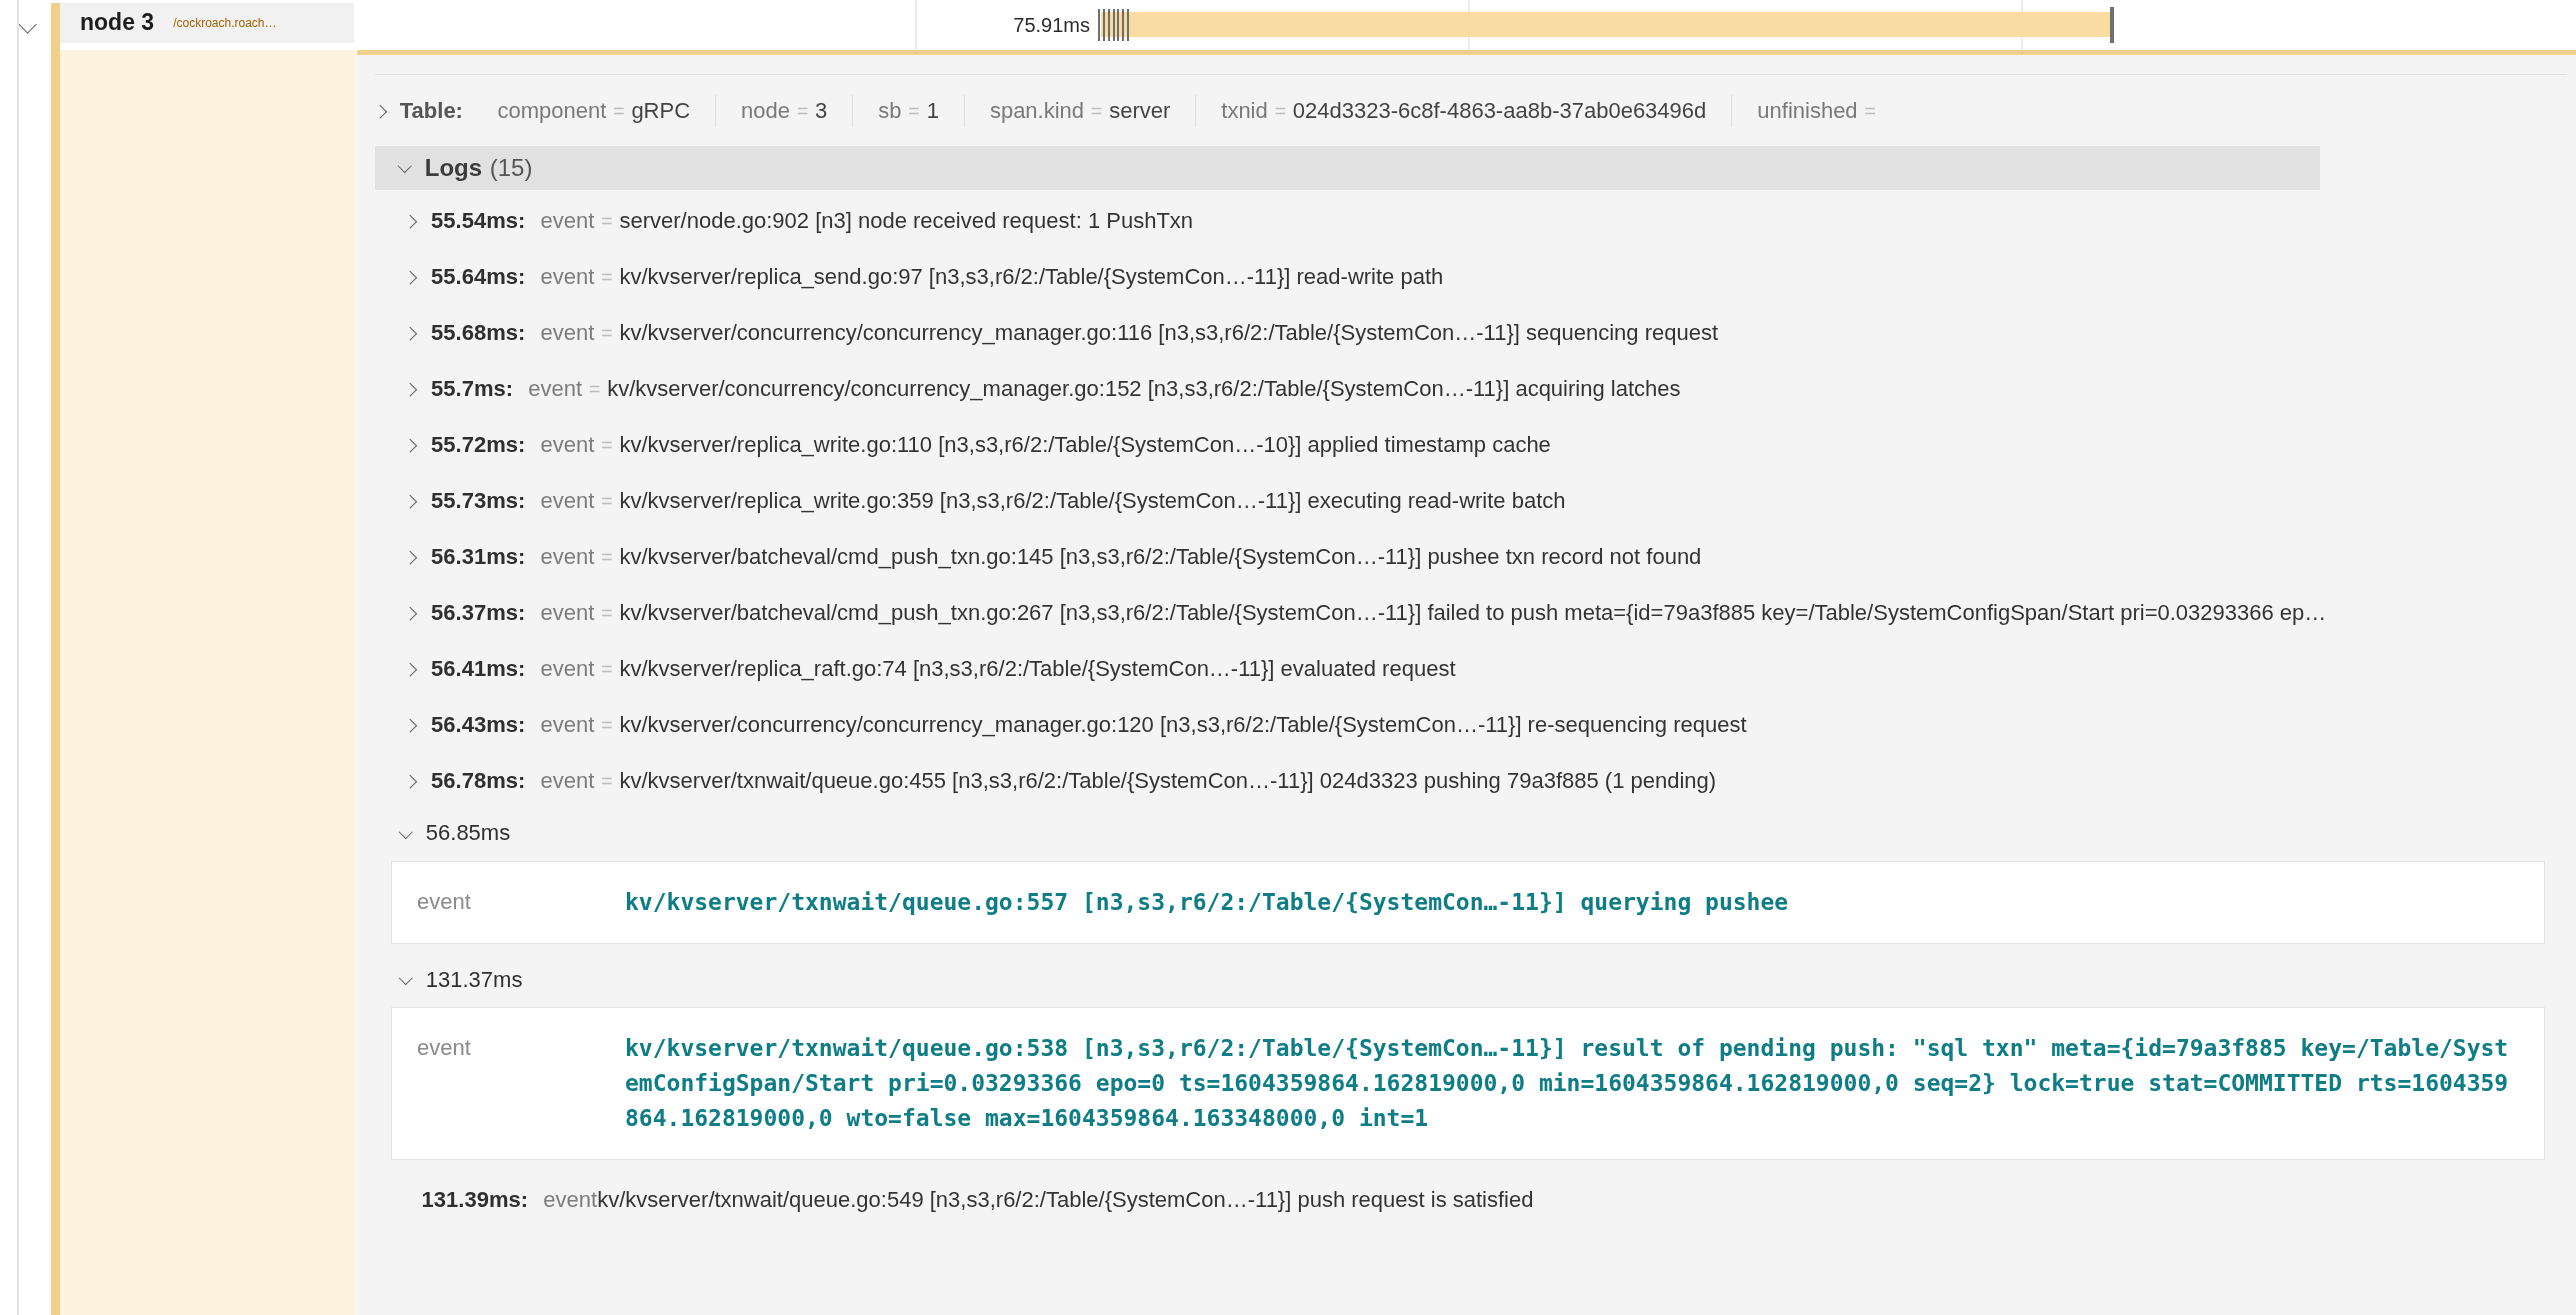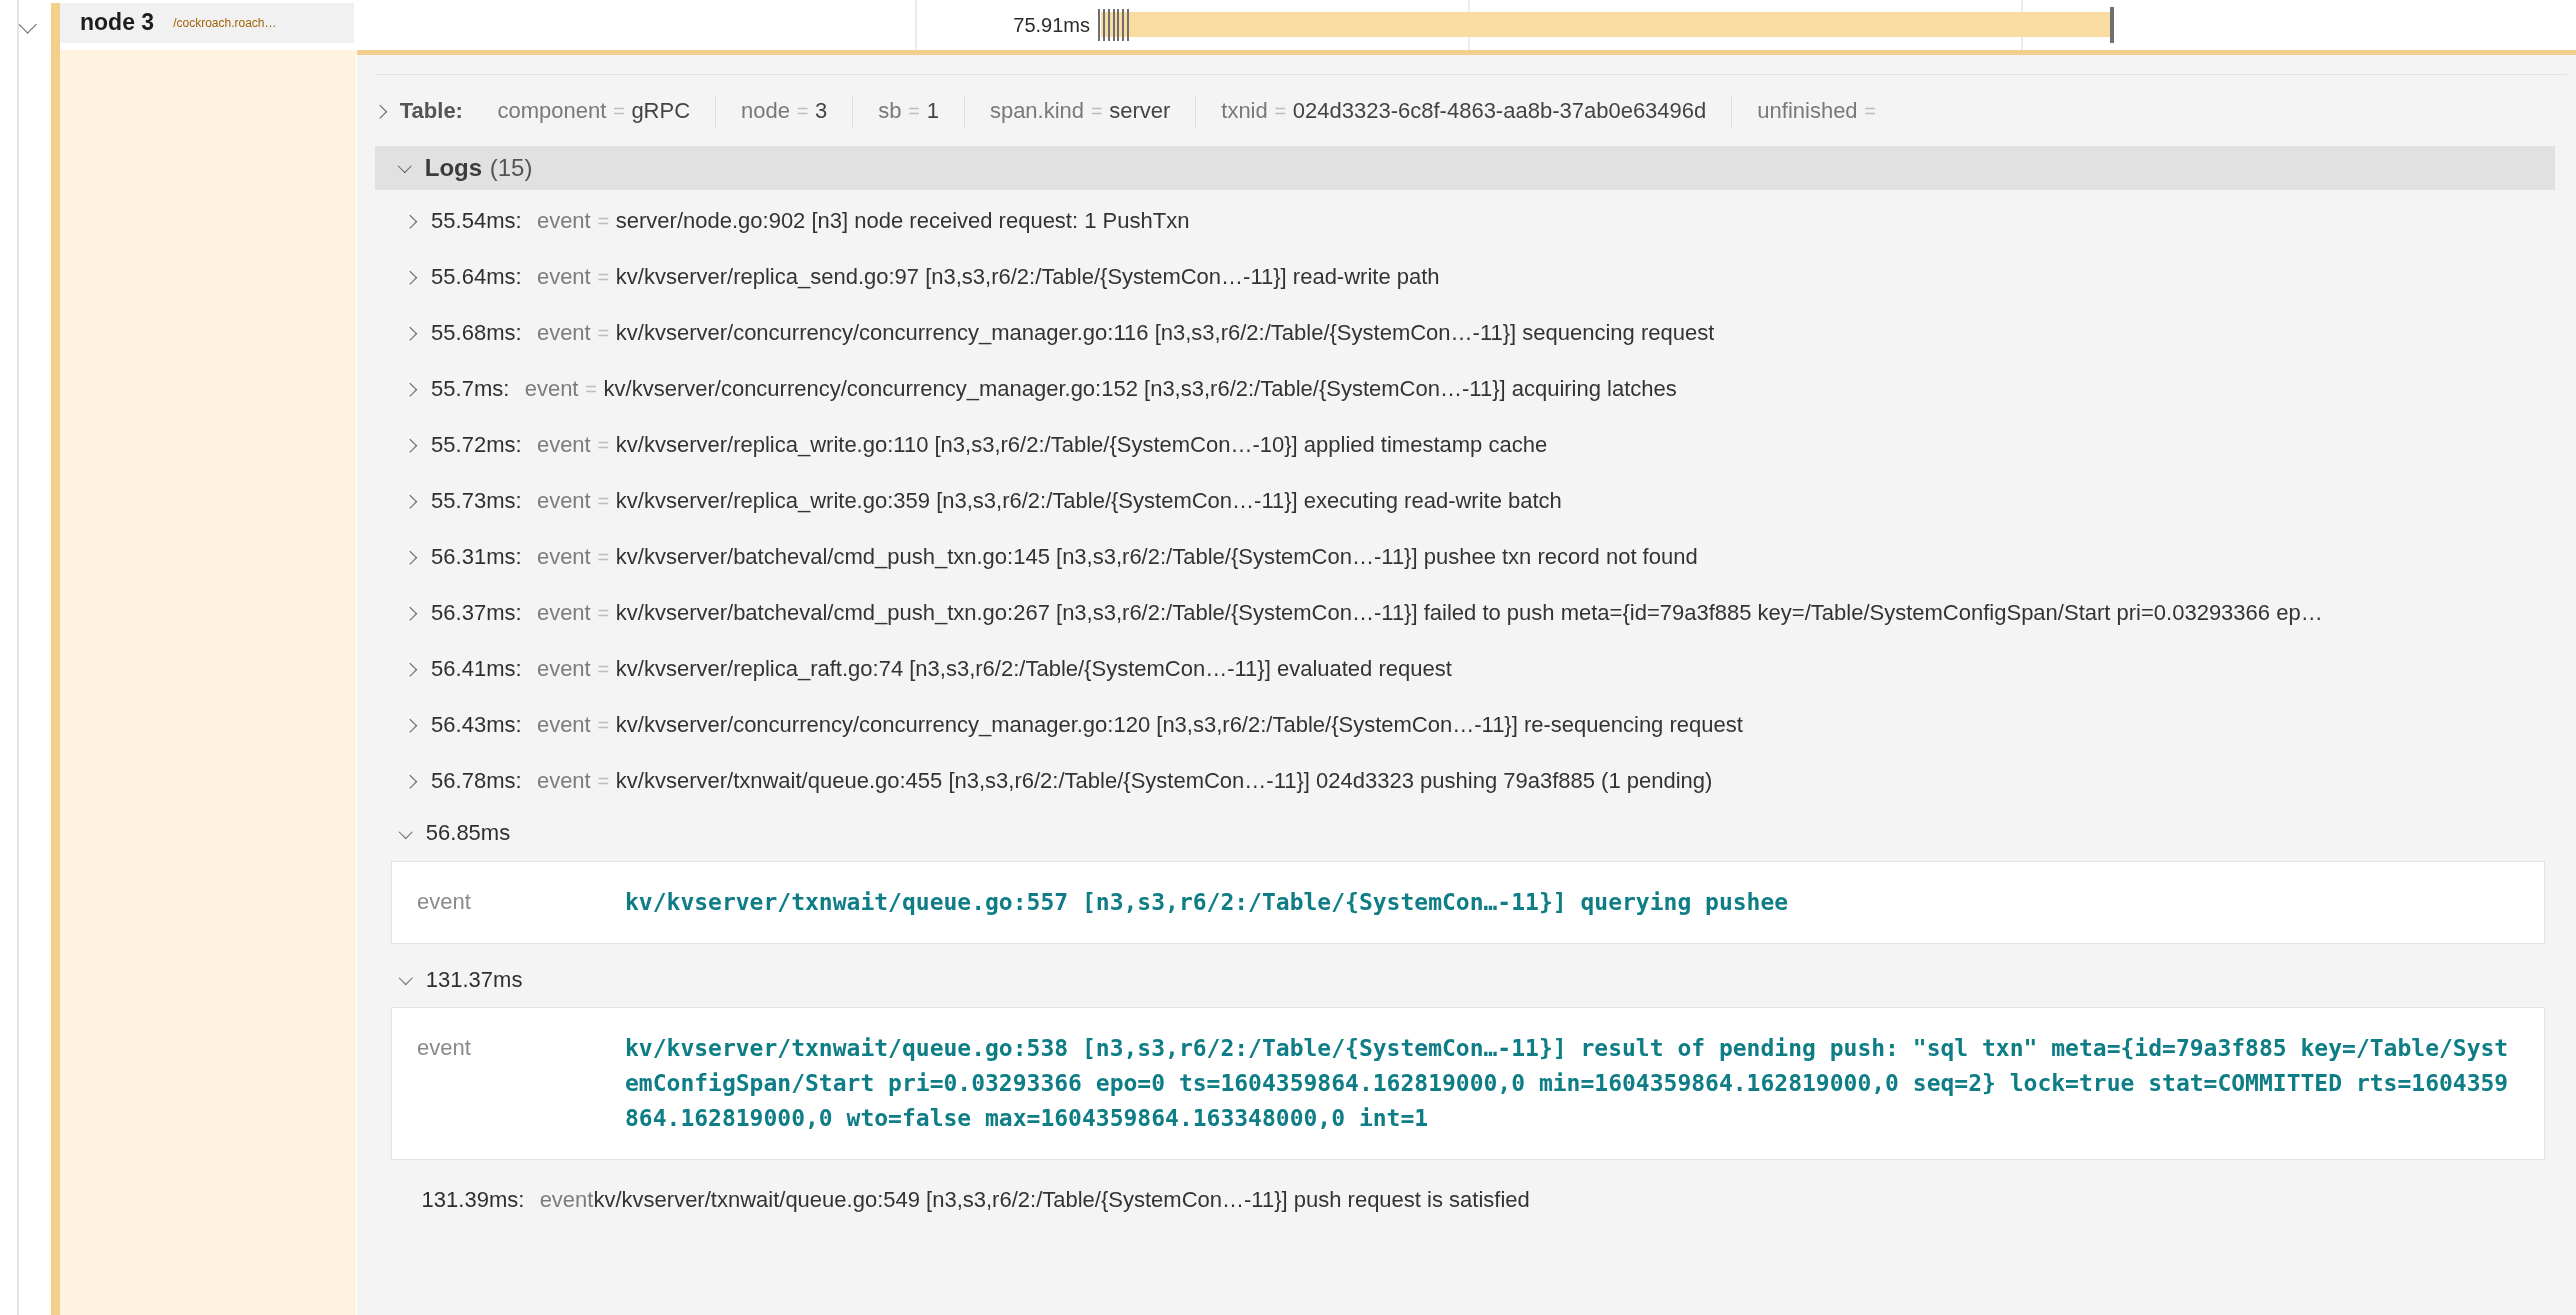--- a/index.html
+++ b/index.html
@@ -42,7 +42,7 @@
   .tag-pill .k{color:#797979}
   .eq{color:#bdbdbd;font-size:20px;padding:0 6.7px}
 
-  .logs-band{margin-top:13.3px;width:2180px;height:44px;background:#e1e1e1;display:flex;align-items:center;padding-left:25px;font-size:24px}
+  .logs-band{margin-top:13.3px;width:1945px;height:44px;background:#e1e1e1;display:flex;align-items:center;padding-left:25px;font-size:24px}
   .logs-band .lbl{font-weight:bold;color:#3c3c3c;margin:0 7.6px 0 15.3px}
   .logs-band .cnt{color:#555}
 

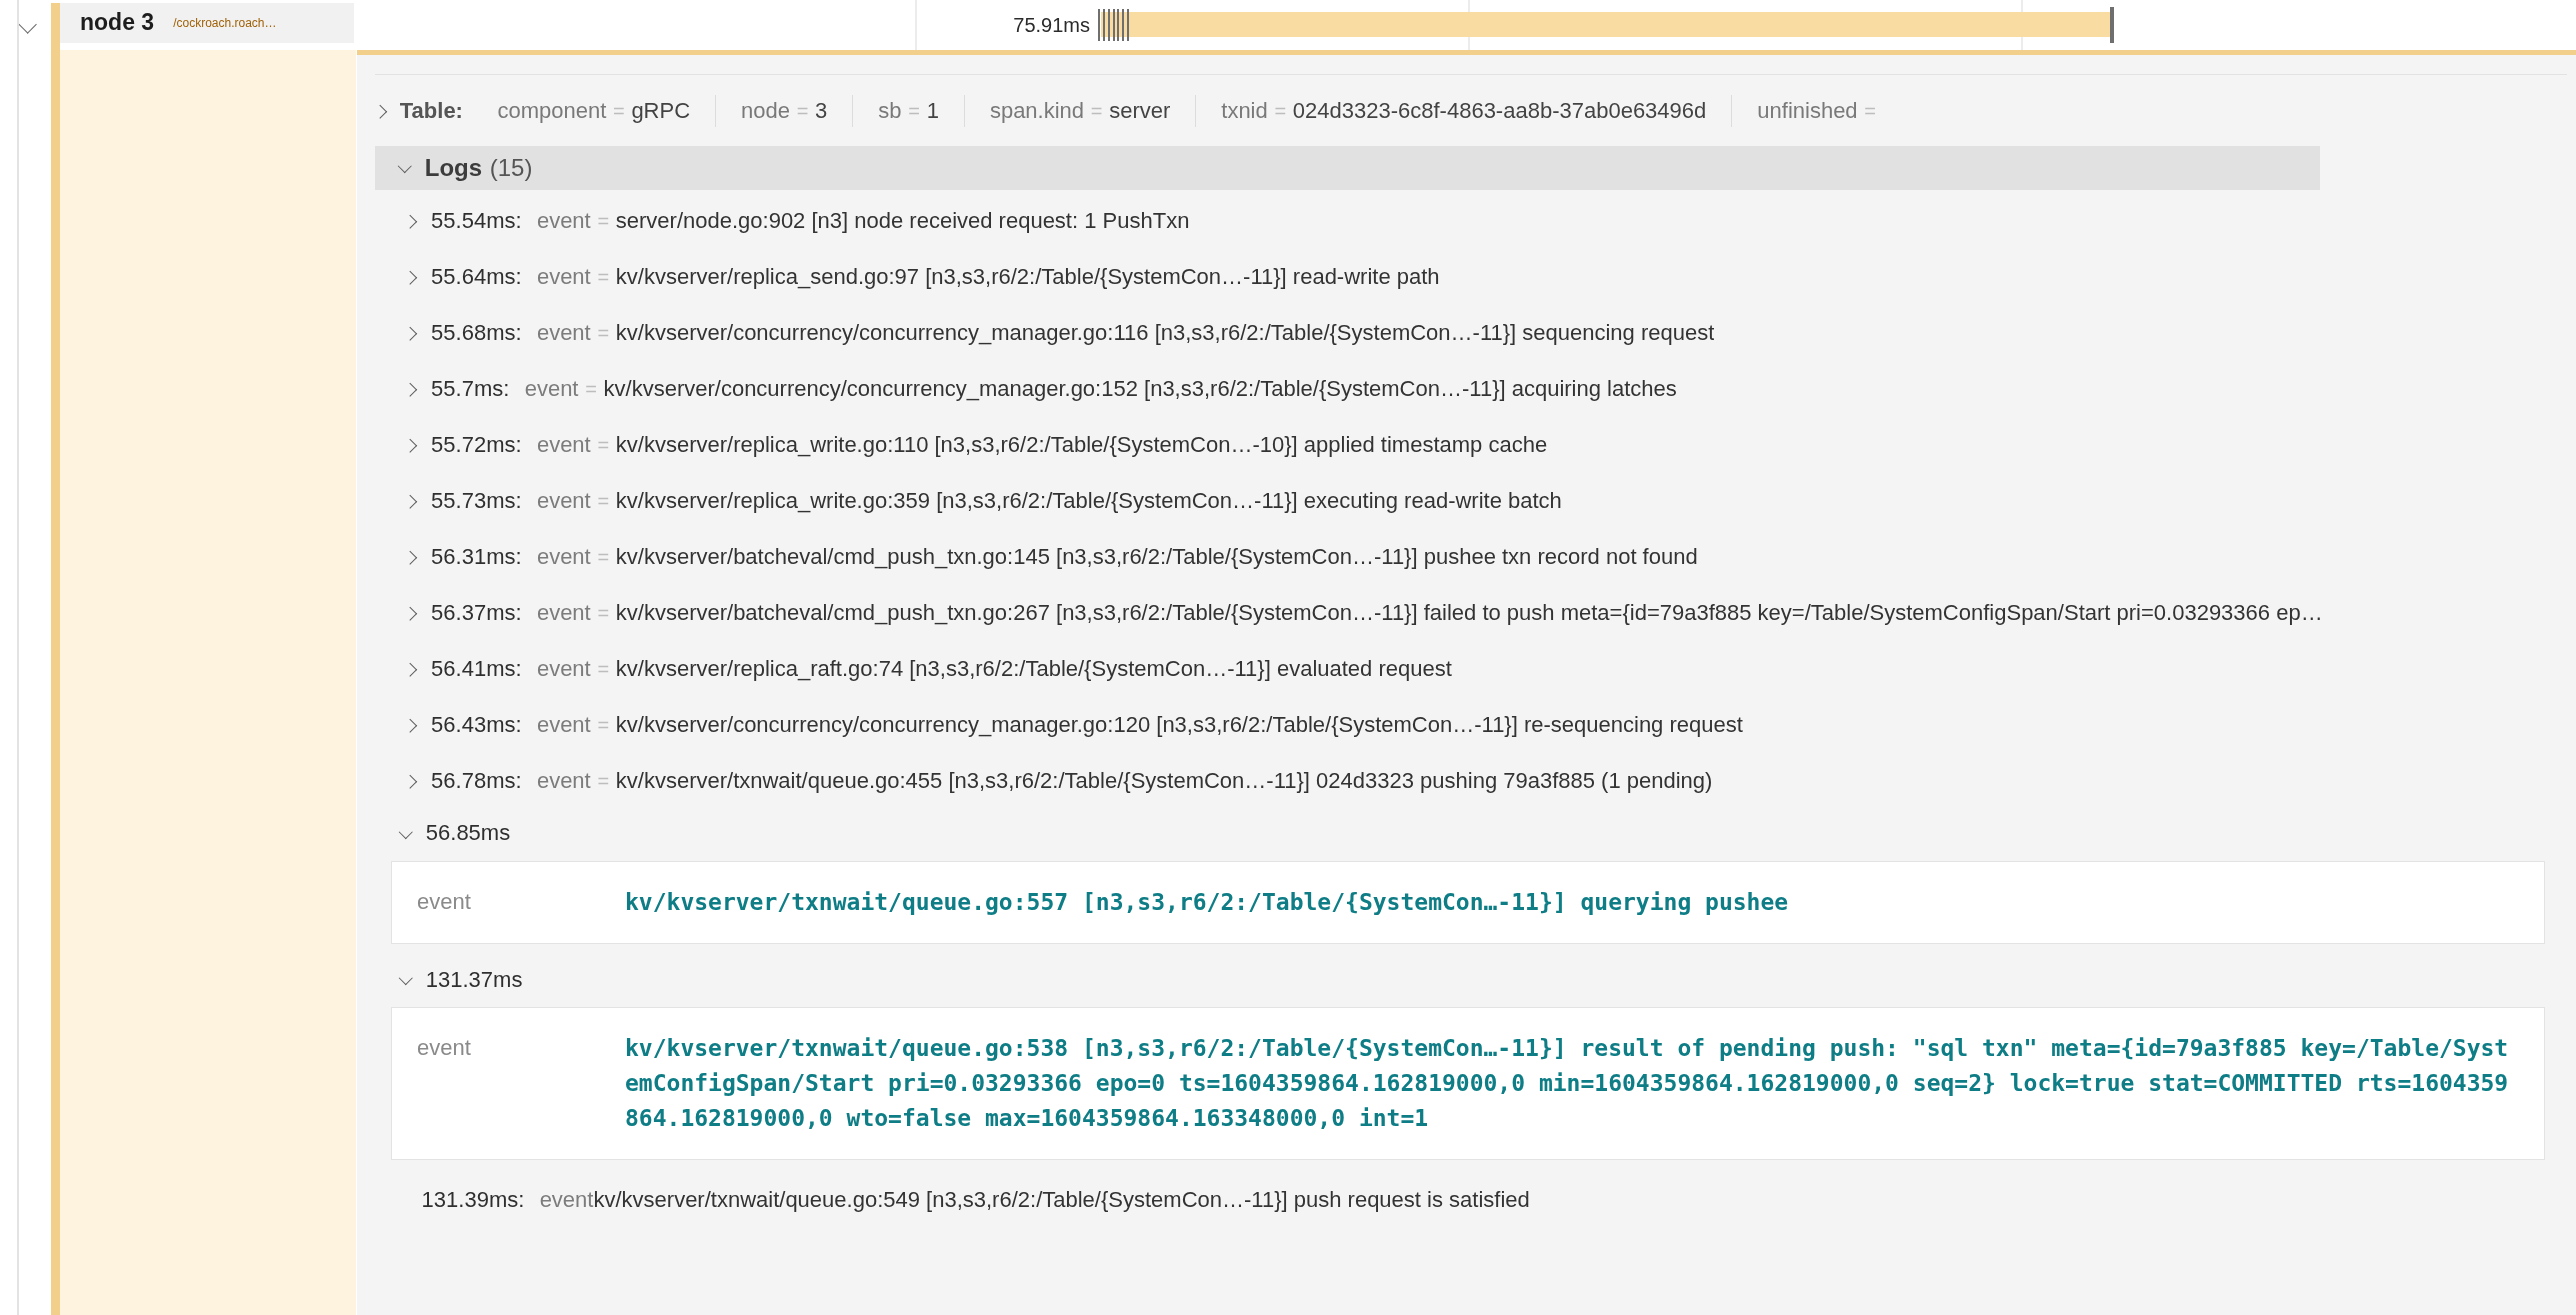--- a/index.html
+++ b/index.html
@@ -48,7 +48,7 @@
 
   .log-list{margin-top:3.8px}
   .log-row{display:flex;align-items:center;height:56px;padding-left:29.6px;white-space:nowrap;overflow:hidden;font-size:22px}
-  .log-row .time{font-weight:normal;color:#2f2f2f;margin-left:17px}
+  .log-row .time{font-weight:bold;color:#2f2f2f;margin-left:17px}
   .log-row .kv{margin-left:15.3px;overflow:hidden}
   .k-key{color:#7c7c7c}
   .log-row .msg{color:#333}

